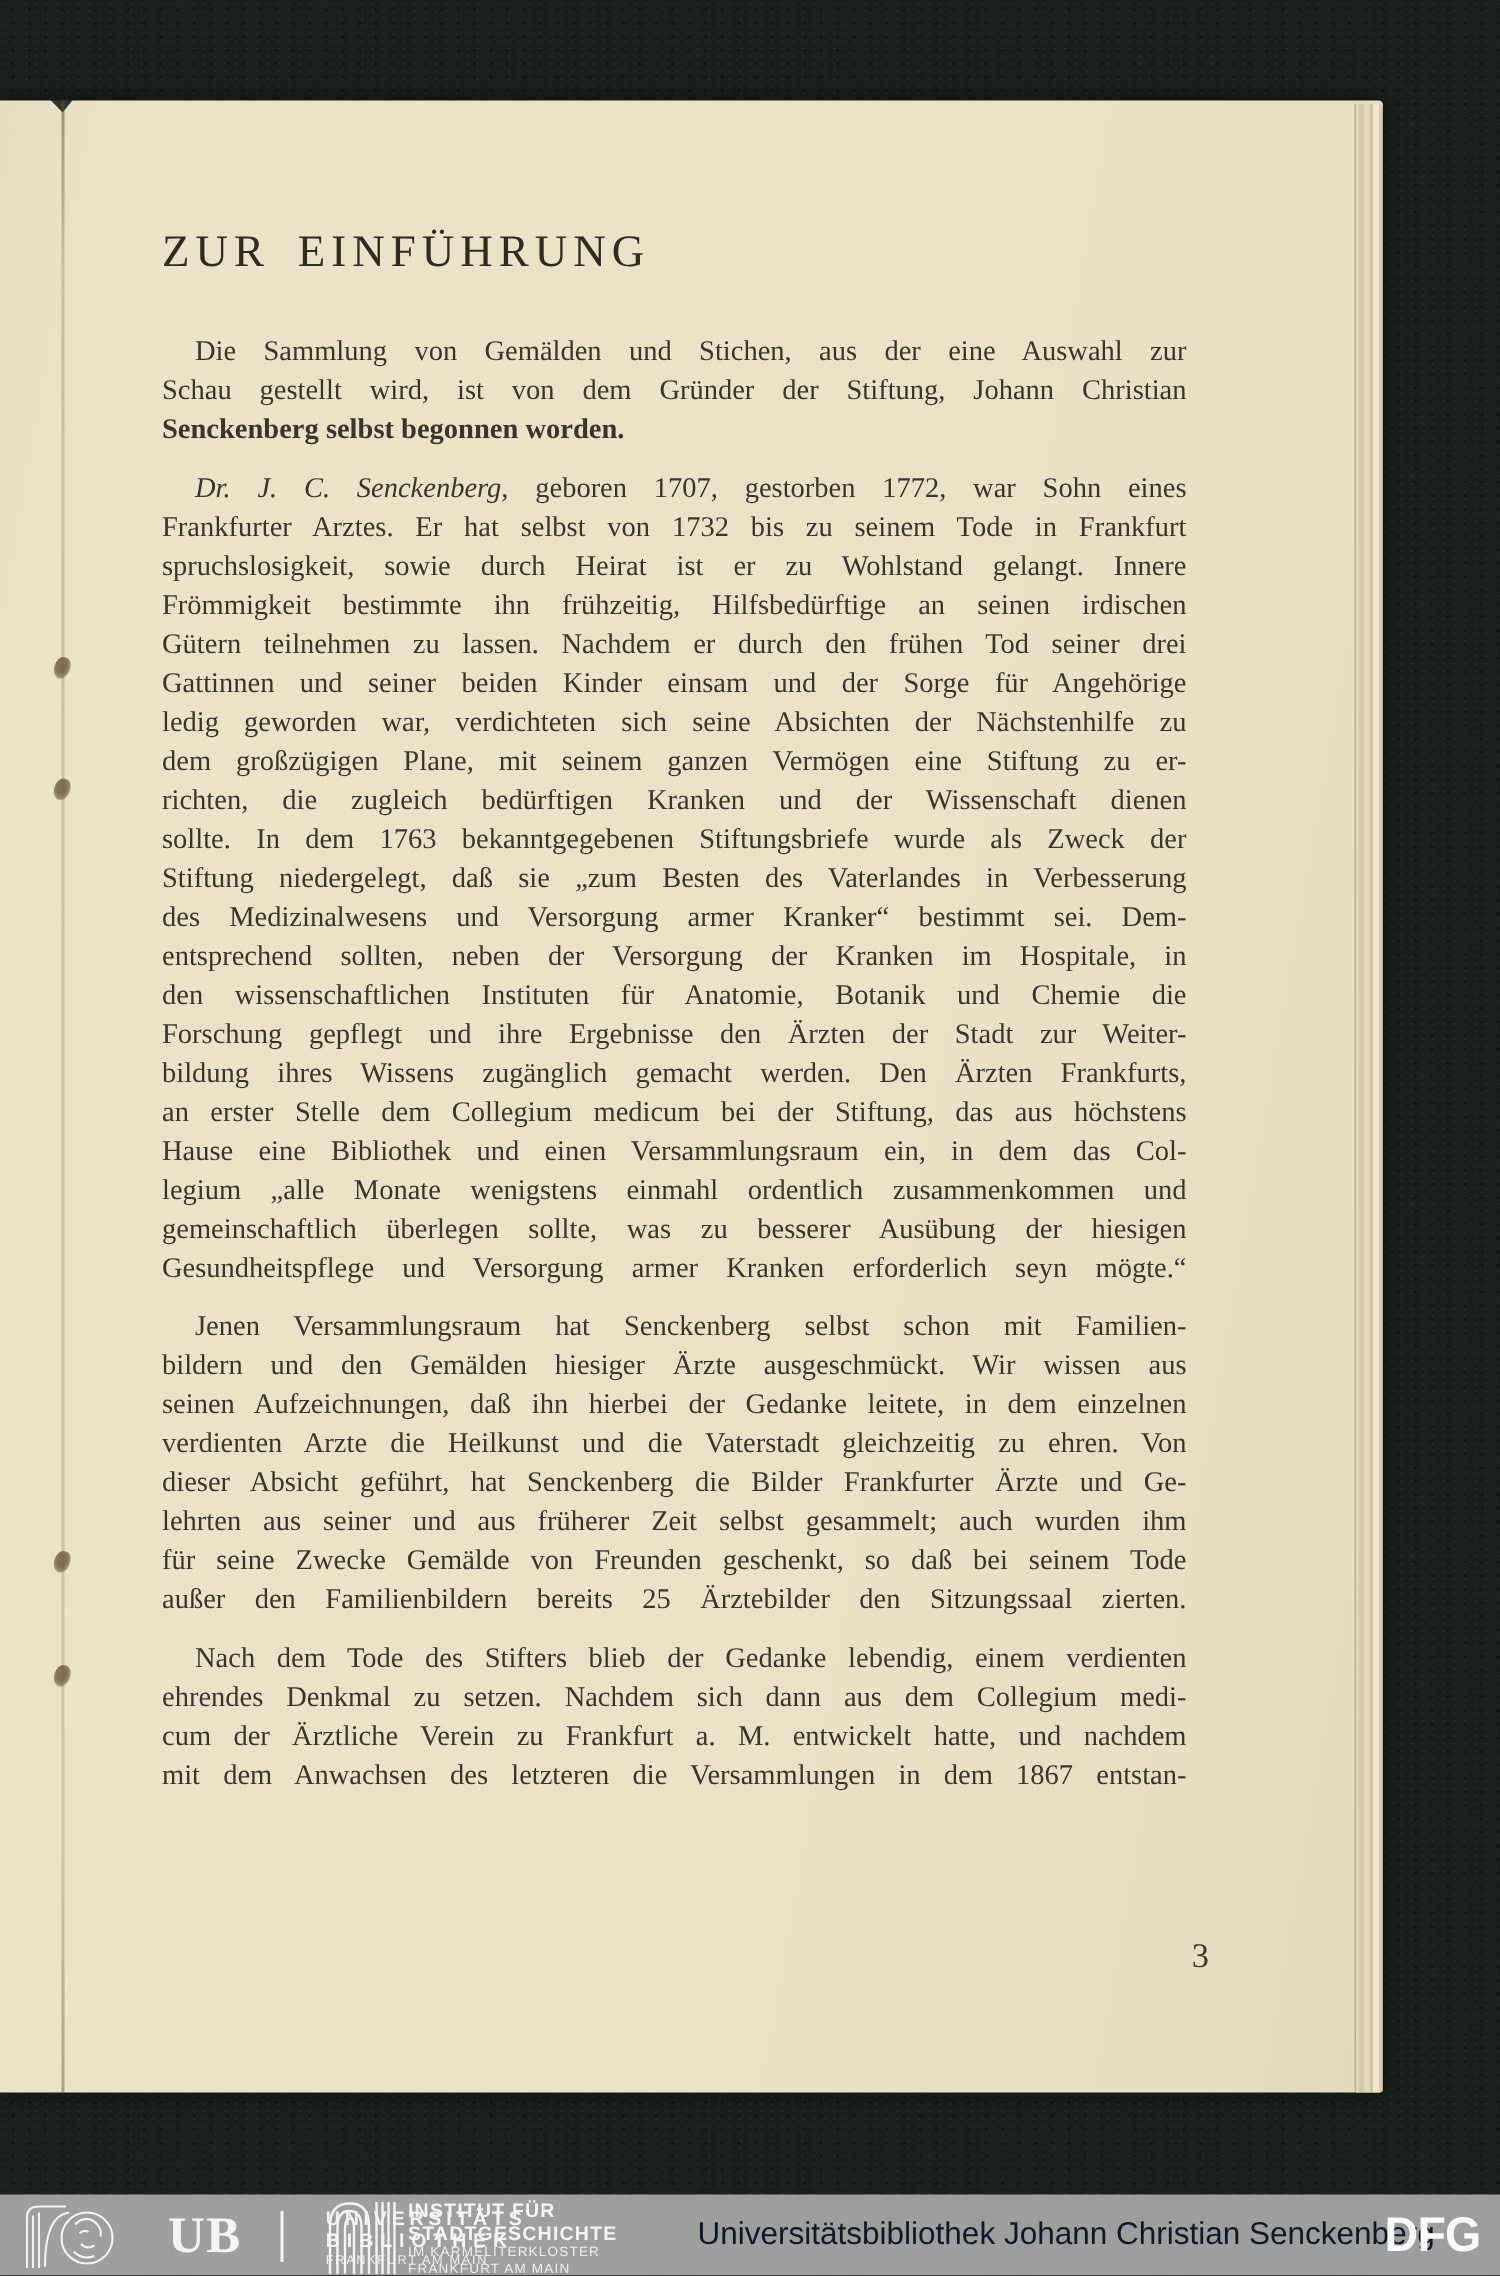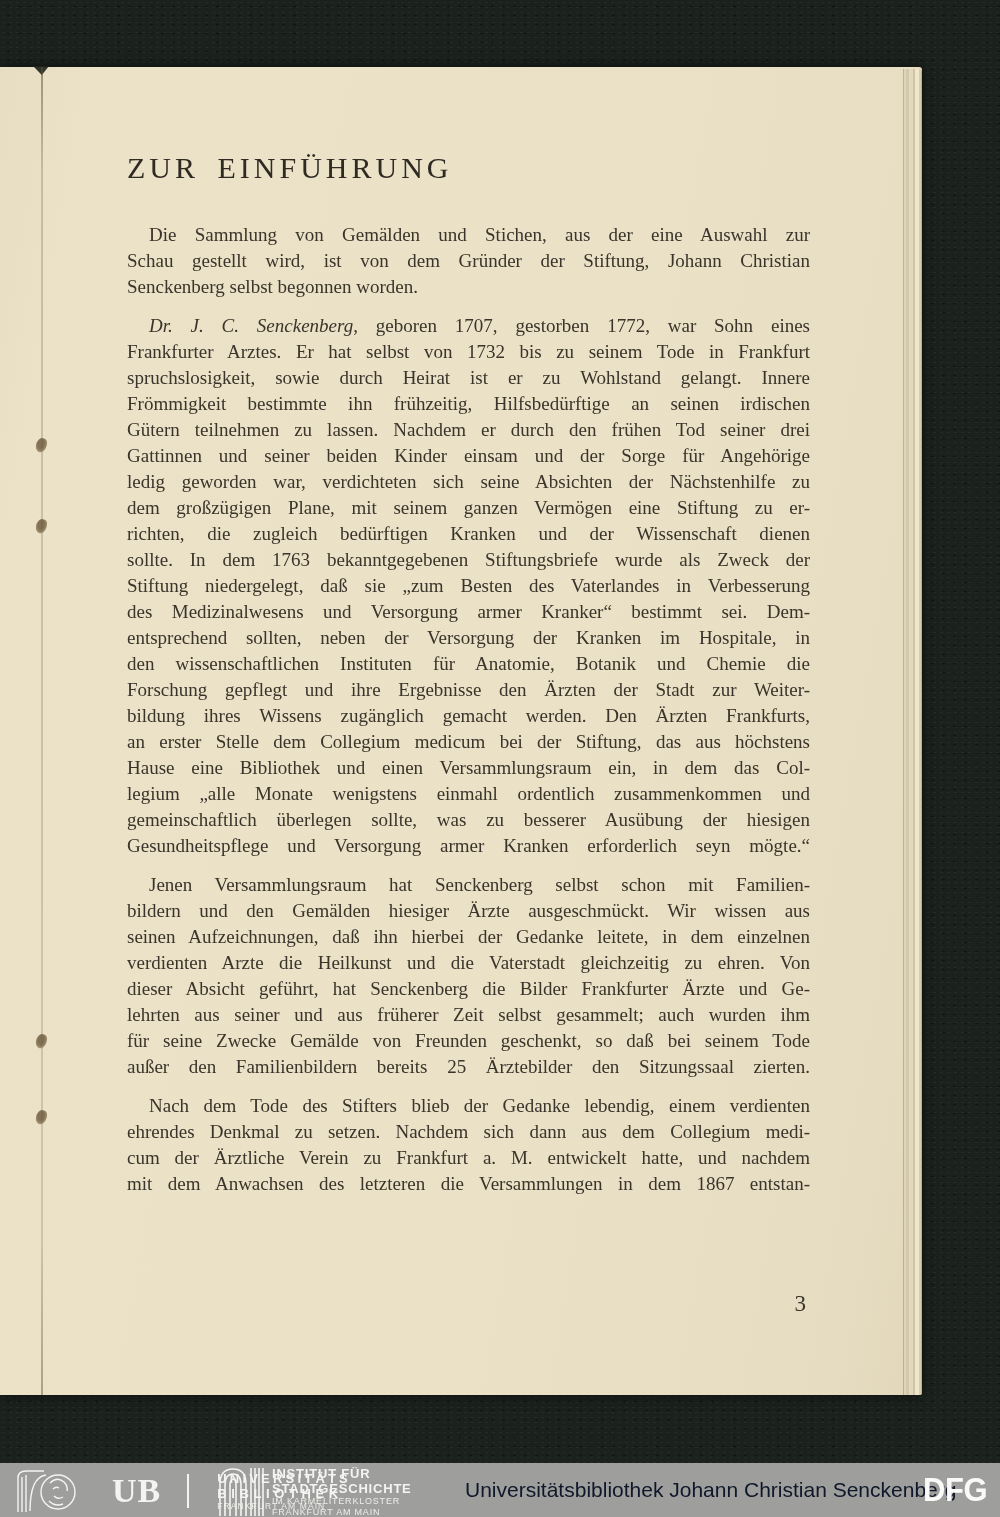--- a/index.html
+++ b/index.html
@@ -59,7 +59,7 @@
   }
 
   
-  .content{position:absolute;left:127px;top:84px;width:683px;color:#3a342a;}
+  .content{position:absolute;left:108px;top:84px;width:683px;color:#3a342a;}
   h1.title{
     margin:0 0 37px 0;
     font-size:30px;font-weight:normal;

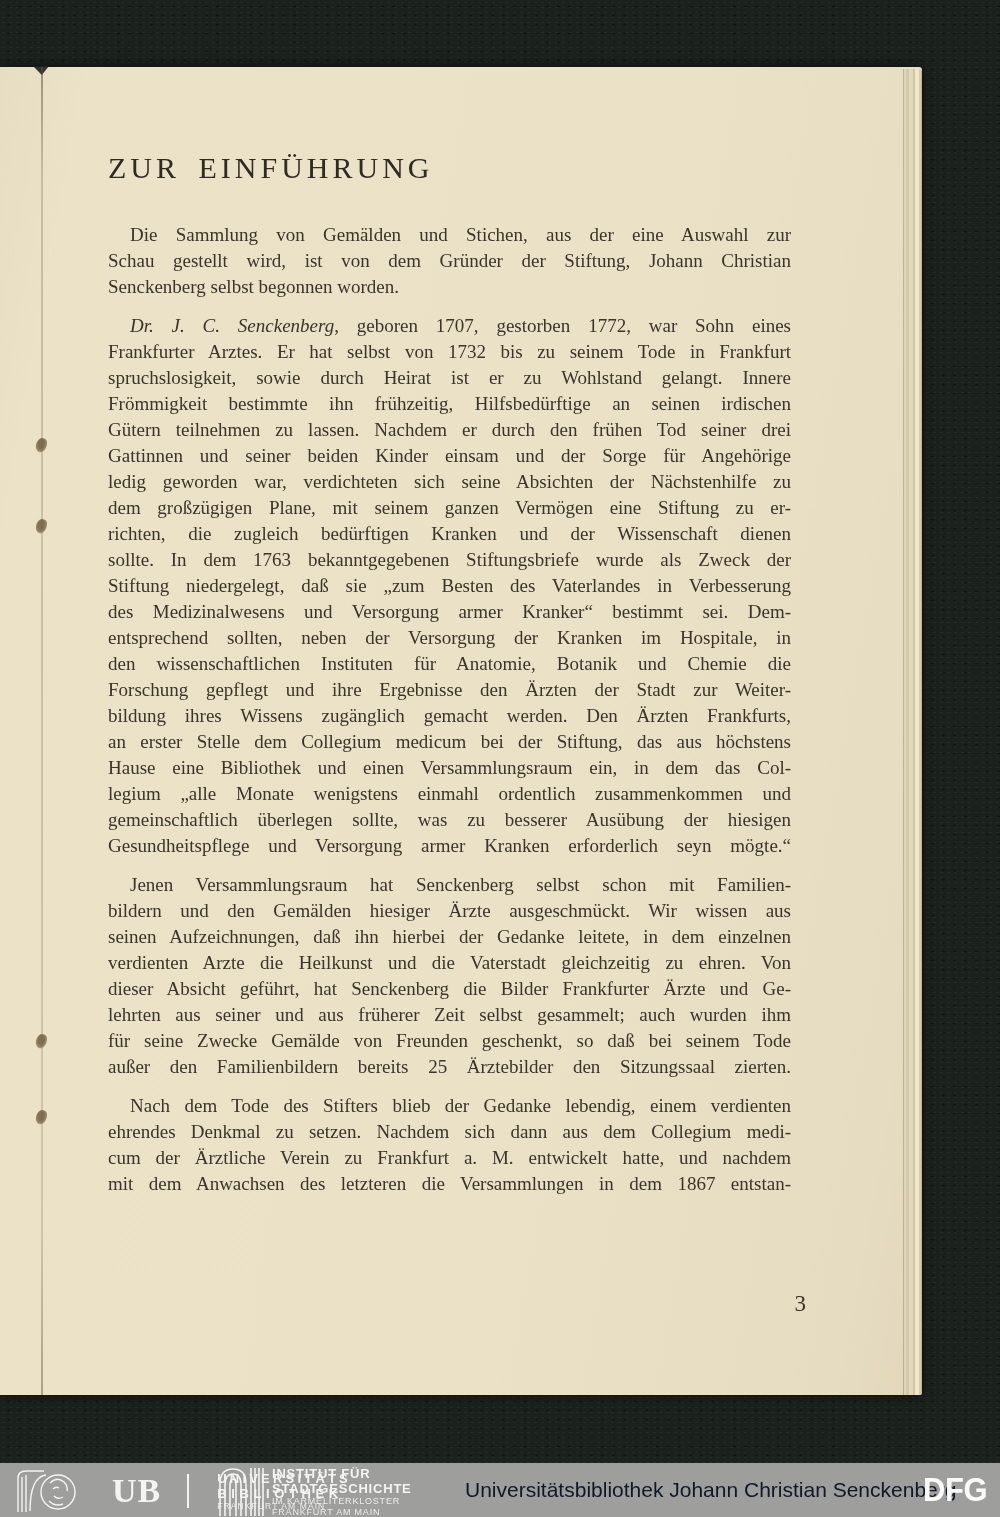--- a/index.html
+++ b/index.html
@@ -74,7 +74,7 @@
     white-space:nowrap;
   }
   .line.indent{text-indent:22px;}
-  .line.short{text-align-last:left;}
+  .line.short{text-align-last:left;font-weight:bold;}
   .line em{font-style:italic;}
   .page-number{
     position:absolute;left:123px;top:1224px;width:683px;

